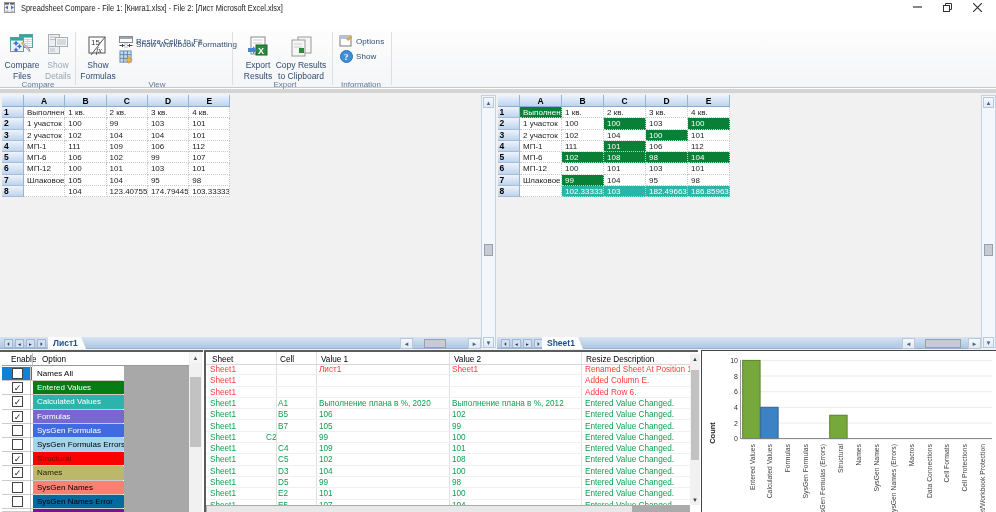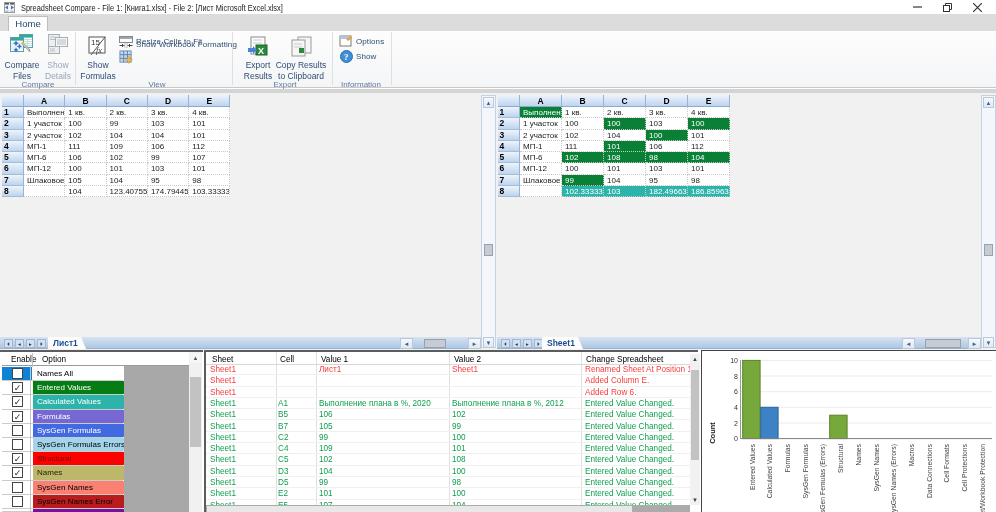--- a/index.html
+++ b/index.html
@@ -98,9 +98,6 @@
       </svg>
   </div>
 
-  <div class="abs" id="tabstrip">
-      <div class="abs" id="hometab">Home</div>
-    </div>
 
   <div class="abs" id="ribbon">
 

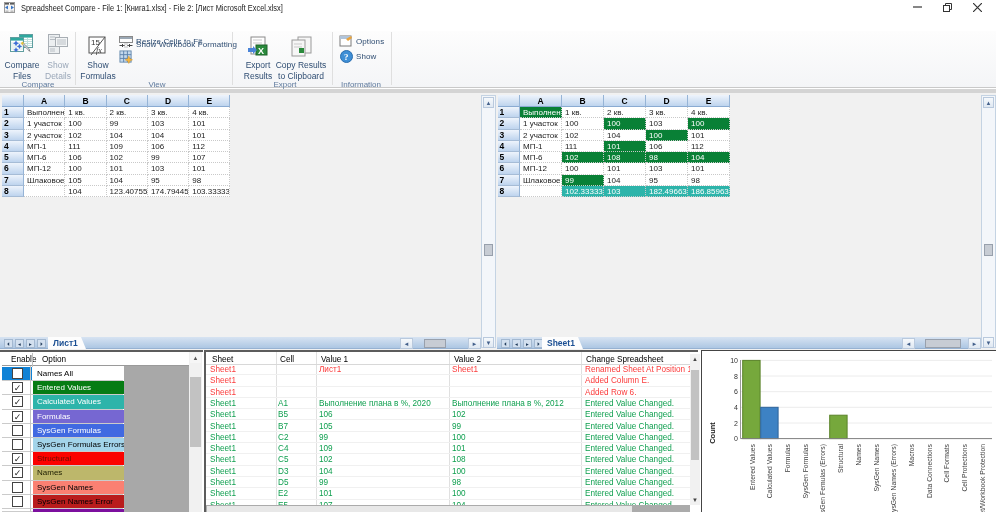--- a/index.html
+++ b/index.html
@@ -424,7 +424,7 @@
         <span class="abs" style="left:74px">Cell</span>
         <span class="abs" style="left:115px">Value 1</span>
         <span class="abs" style="left:248px">Value 2</span>
-        <span class="abs" style="left:380px">Change Spreadsheet</span>
+        <span class="abs" style="left:380px">Resize Description</span>
     </div>
     <div class="abs resrow red" style="left:0;top:12px;height:11.3px;line-height:11.3px;width:484px;border-bottom:1px solid #f0f0f0">
       <span class="abs" style="left:4px">Sheet1</span>

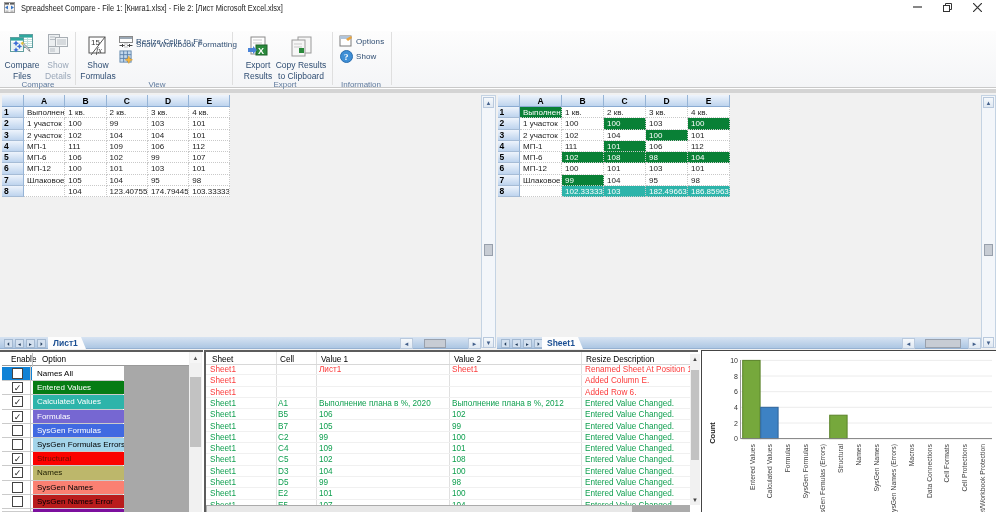--- a/index.html
+++ b/index.html
@@ -463,7 +463,7 @@
       </div>
     <div class="abs resrow grn" style="left:0;top:79.8px;height:11.3px;line-height:11.3px;width:484px;border-bottom:1px solid #f0f0f0">
       <span class="abs" style="left:4px">Sheet1</span>
-        <span class="abs" style="left:72px">C2</span>
+        <span class="abs" style="left:60px">C2</span>
         <span class="abs" style="left:113px">99</span>
         <span class="abs" style="left:246px">100</span>
         <span class="abs" style="left:379px">Entered Value Changed.</span>

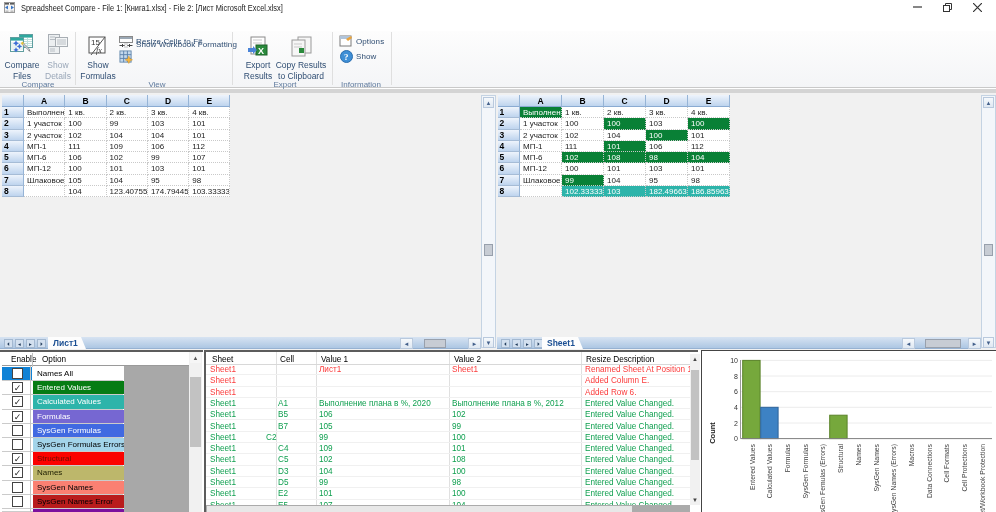--- a/index.html
+++ b/index.html
@@ -401,7 +401,7 @@
     </div>
     <div class="abs optrow" style="top:142.8px;height:14.2px">
       <div class="abs optchk" style="top:1px"></div>
-      <div class="abs optname" style="background:#b91c1c;color:#000">SysGen Names Error</div>
+      <div class="abs optname" style="background:#0369a1;color:#000">SysGen Names Error</div>
     </div>
     <div class="abs optrow" style="top:157px;height:3px">
       <div class="abs" style="left:31px;width:97px;background:#7c0f9e;top:0;height:3px"></div>

